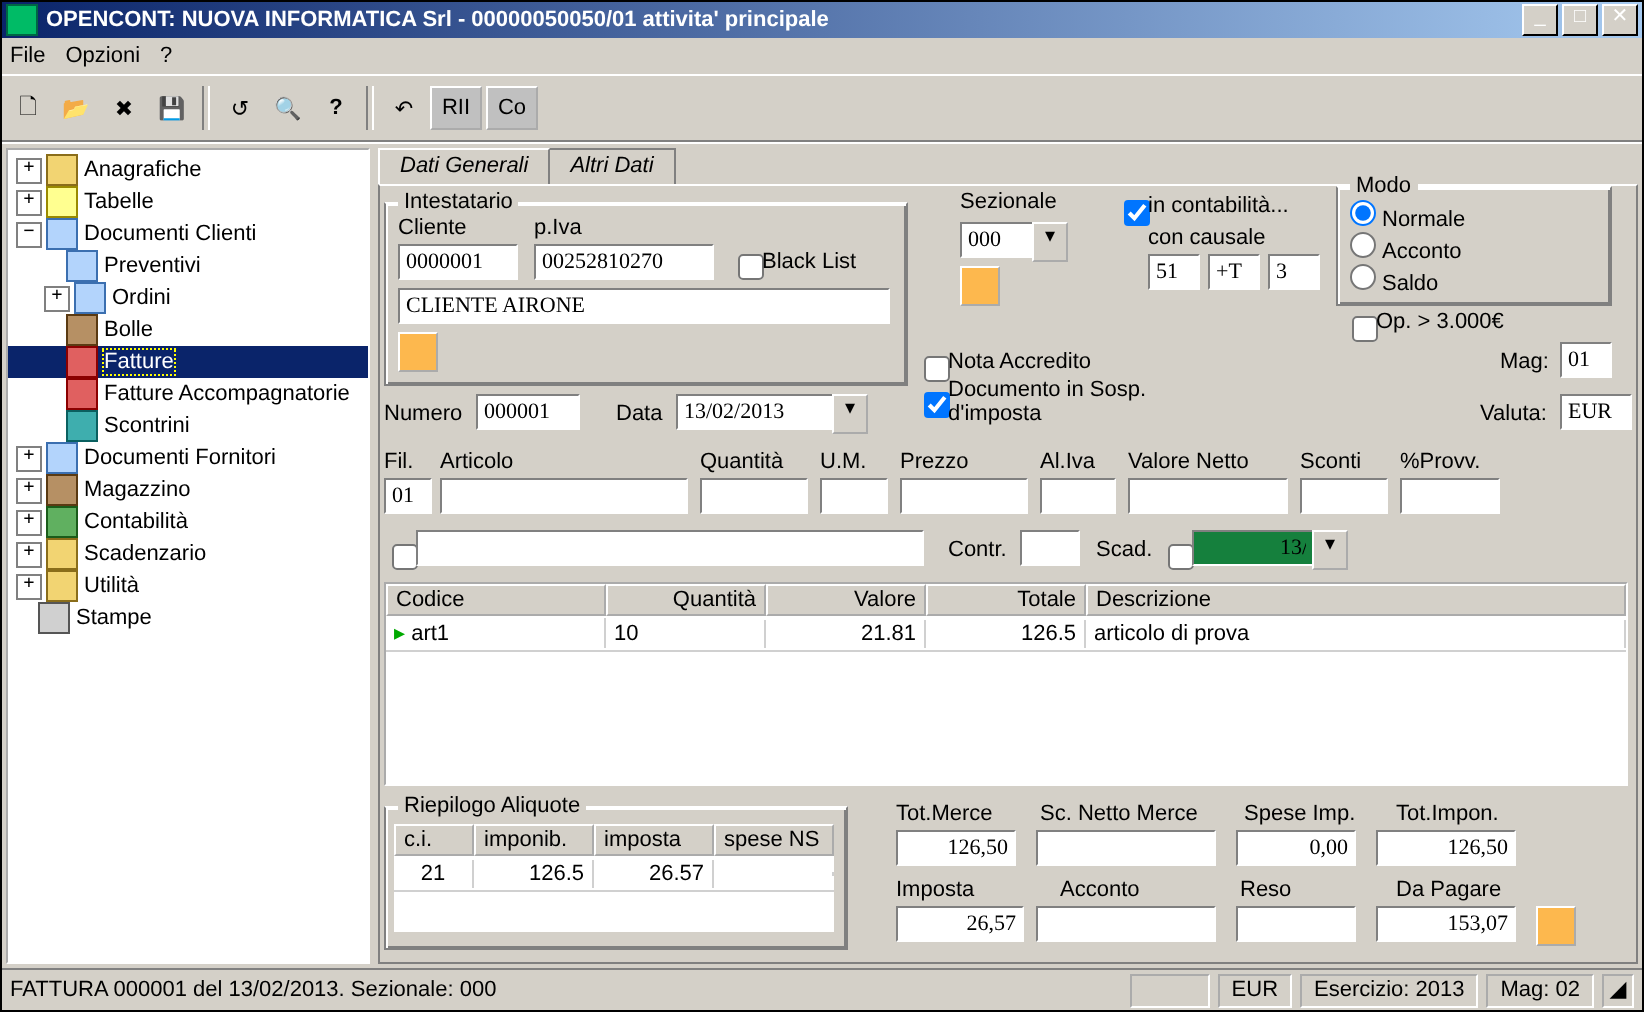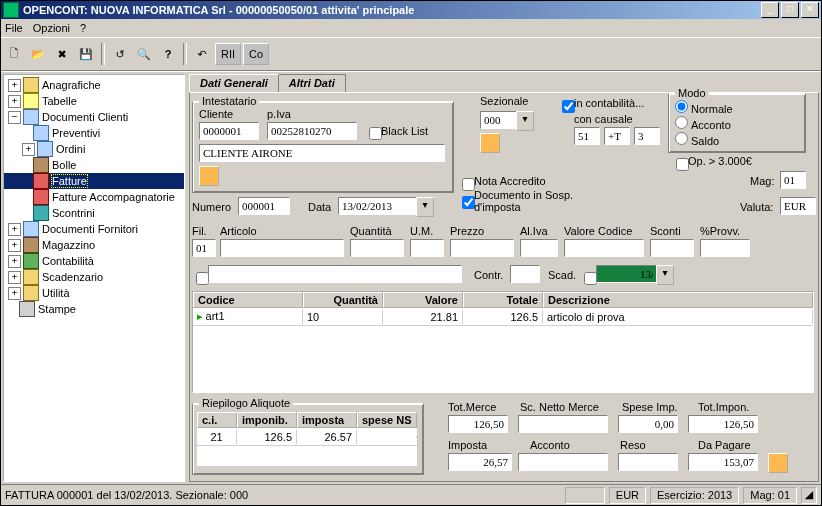--- a/index.html
+++ b/index.html
@@ -102,7 +102,7 @@
   position:relative;
   display:flex;flex-direction:column;
 }
-.tabs{display:flex;height:18px;font-weight:bold;}
+.tabs{display:flex;height:18px;}
 .tab{
   padding:2px 10px;
   border:1px solid var(--border-dark);

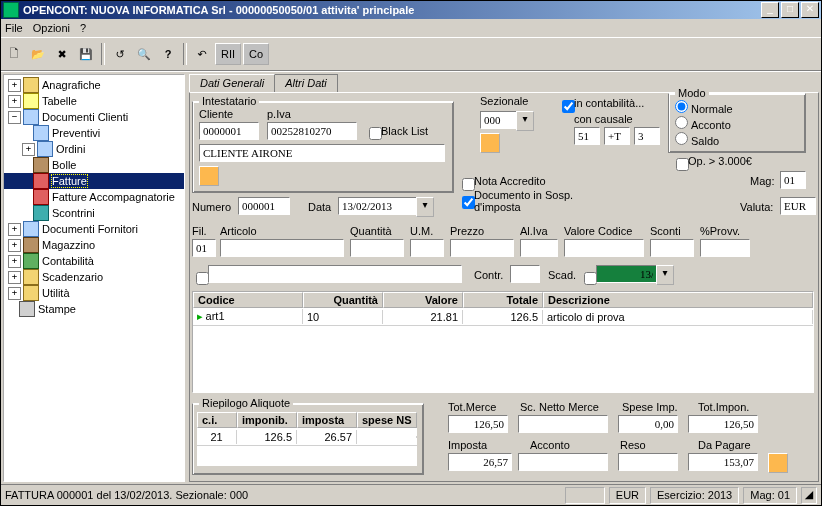--- a/index.html
+++ b/index.html
@@ -381,7 +381,7 @@
         <div class="fld" style="left:220px;top:132px">U.M.</div>
         <div class="fld" style="left:260px;top:132px">Prezzo</div>
         <div class="fld" style="left:330px;top:132px">Al.Iva</div>
-        <div class="fld" style="left:374px;top:132px">Valore Codice</div>
+        <div class="fld" style="left:374px;top:132px">Valore Netto</div>
         <div class="fld" style="left:460px;top:132px">Sconti</div>
         <div class="fld" style="left:510px;top:132px">%Provv.</div>
 

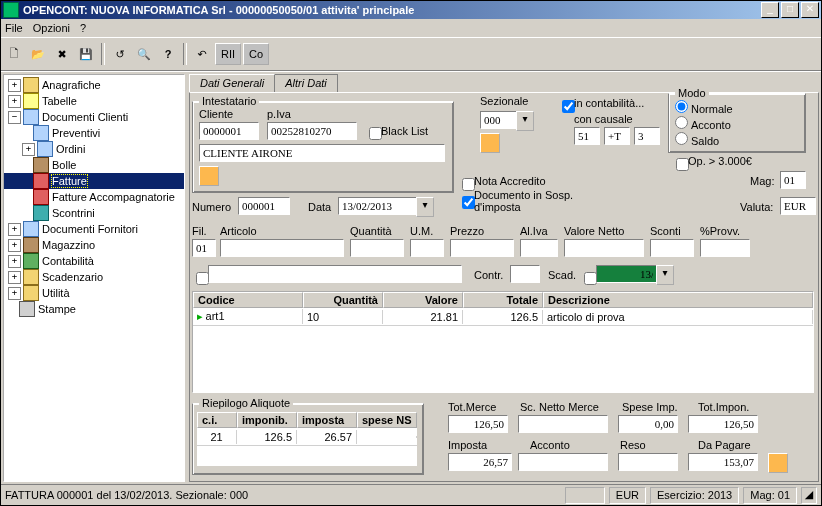--- a/index.html
+++ b/index.html
@@ -167,7 +167,7 @@
   background:#fff;
   font-size:11px;
 }
-.ghead{display:flex;background:var(--win-bg);font-weight:bold;}
+.ghead{display:flex;background:var(--win-bg);}
 .gh{
   border:1px outset #fff;
   padding:1px 4px;

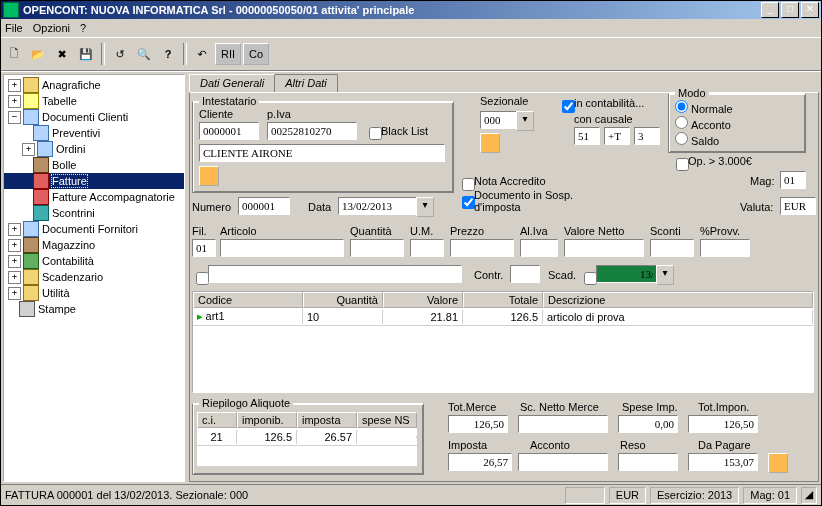--- a/index.html
+++ b/index.html
@@ -469,7 +469,7 @@
     <div class="statuscell" style="width:40px"></div>
     <div class="statuscell">EUR</div>
     <div class="statuscell">Esercizio: 2013</div>
-    <div class="statuscell">Mag: 01</div>
+    <div class="statuscell">Mag: 02</div>
     <div class="statuscell" style="width:16px;padding:0;text-align:center">◢</div>
   </div>
 

